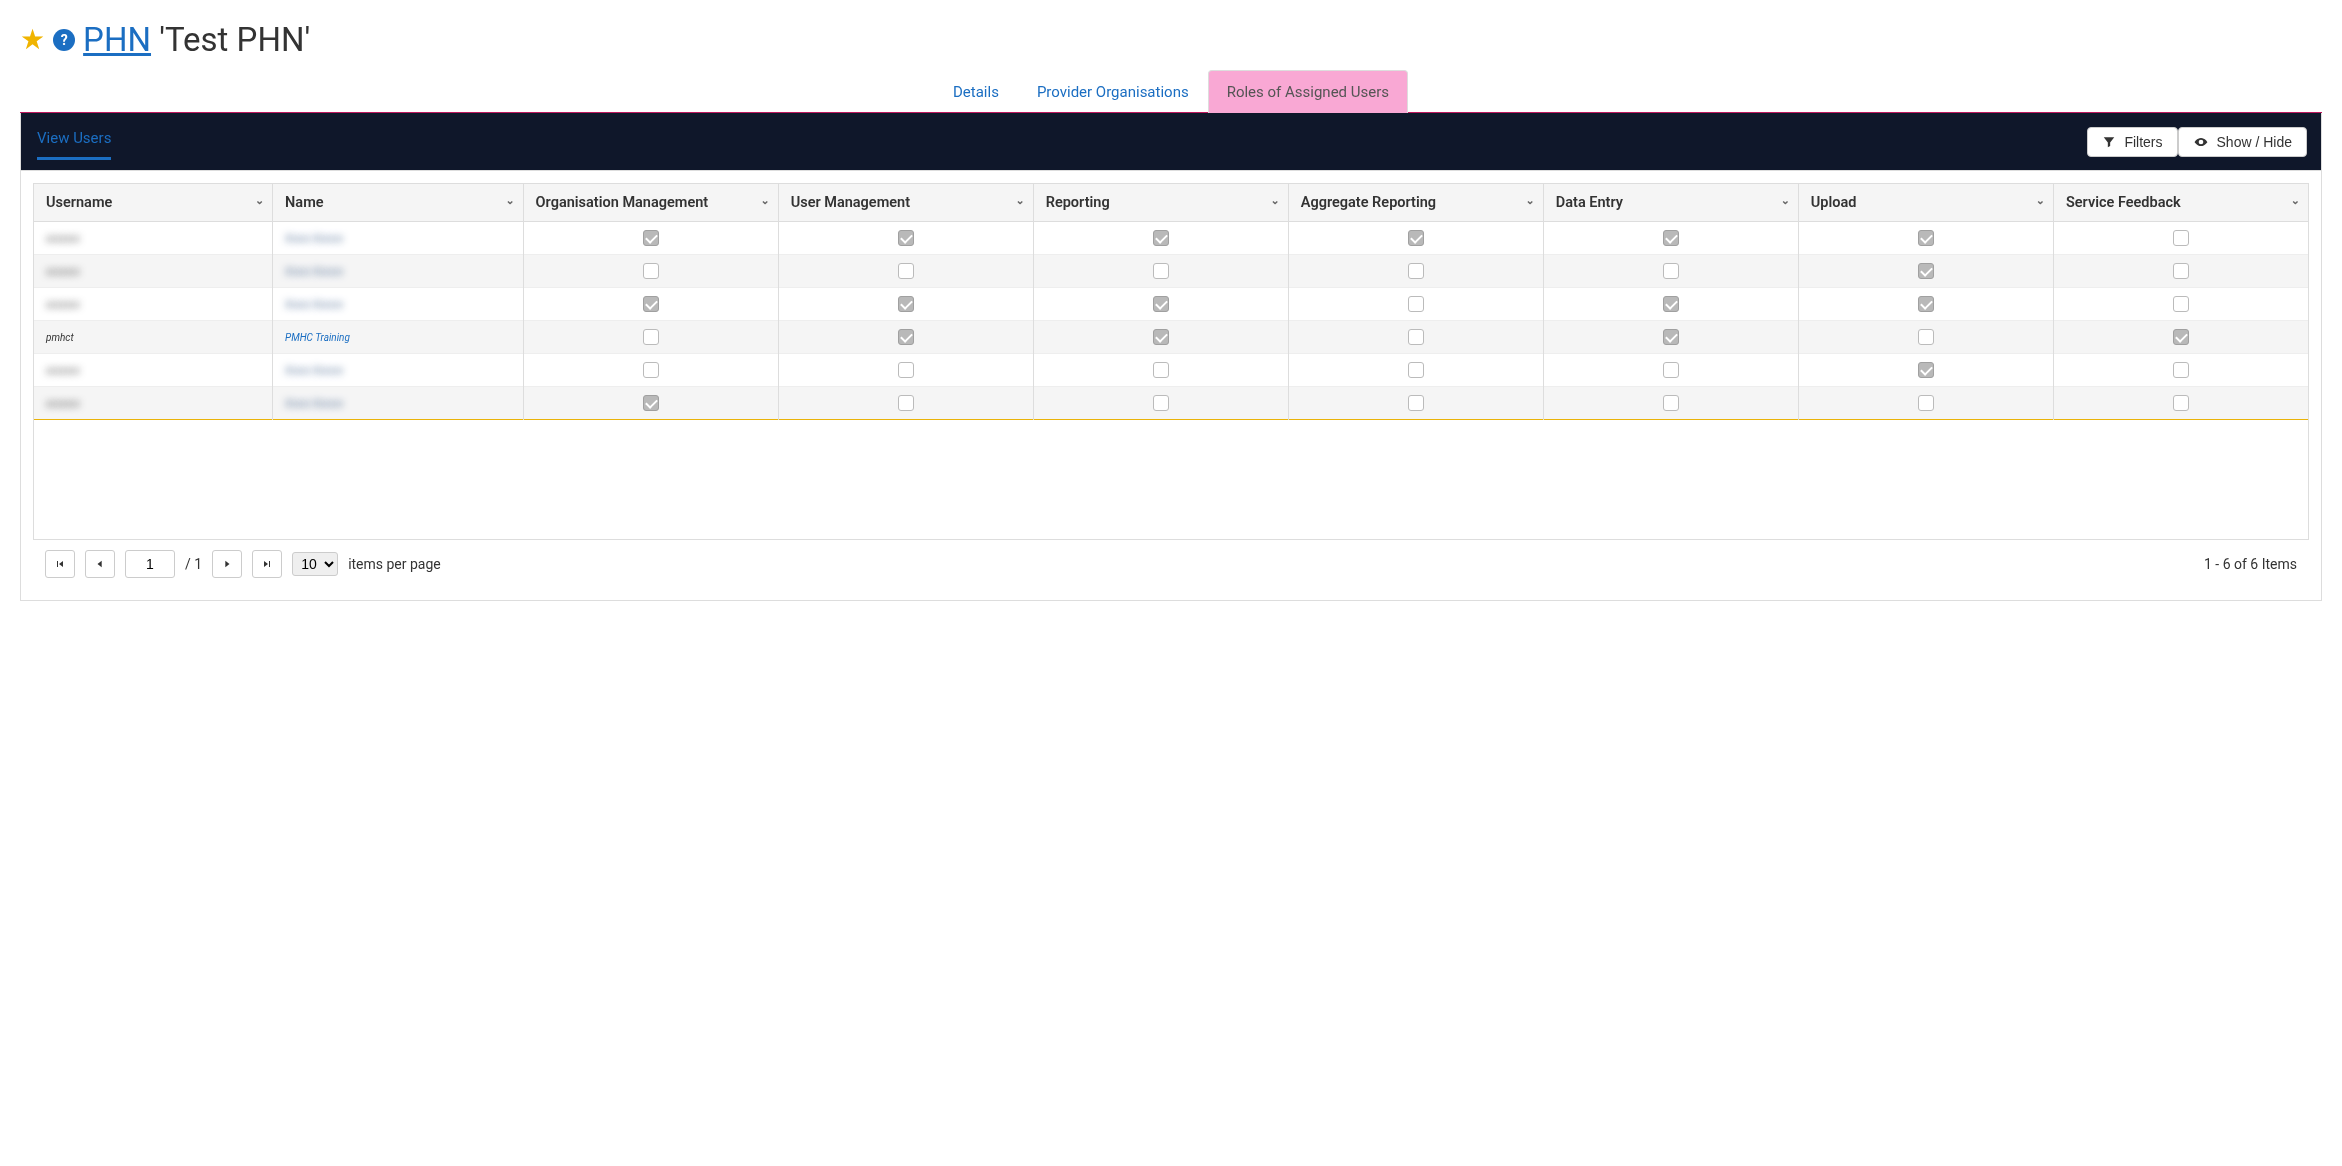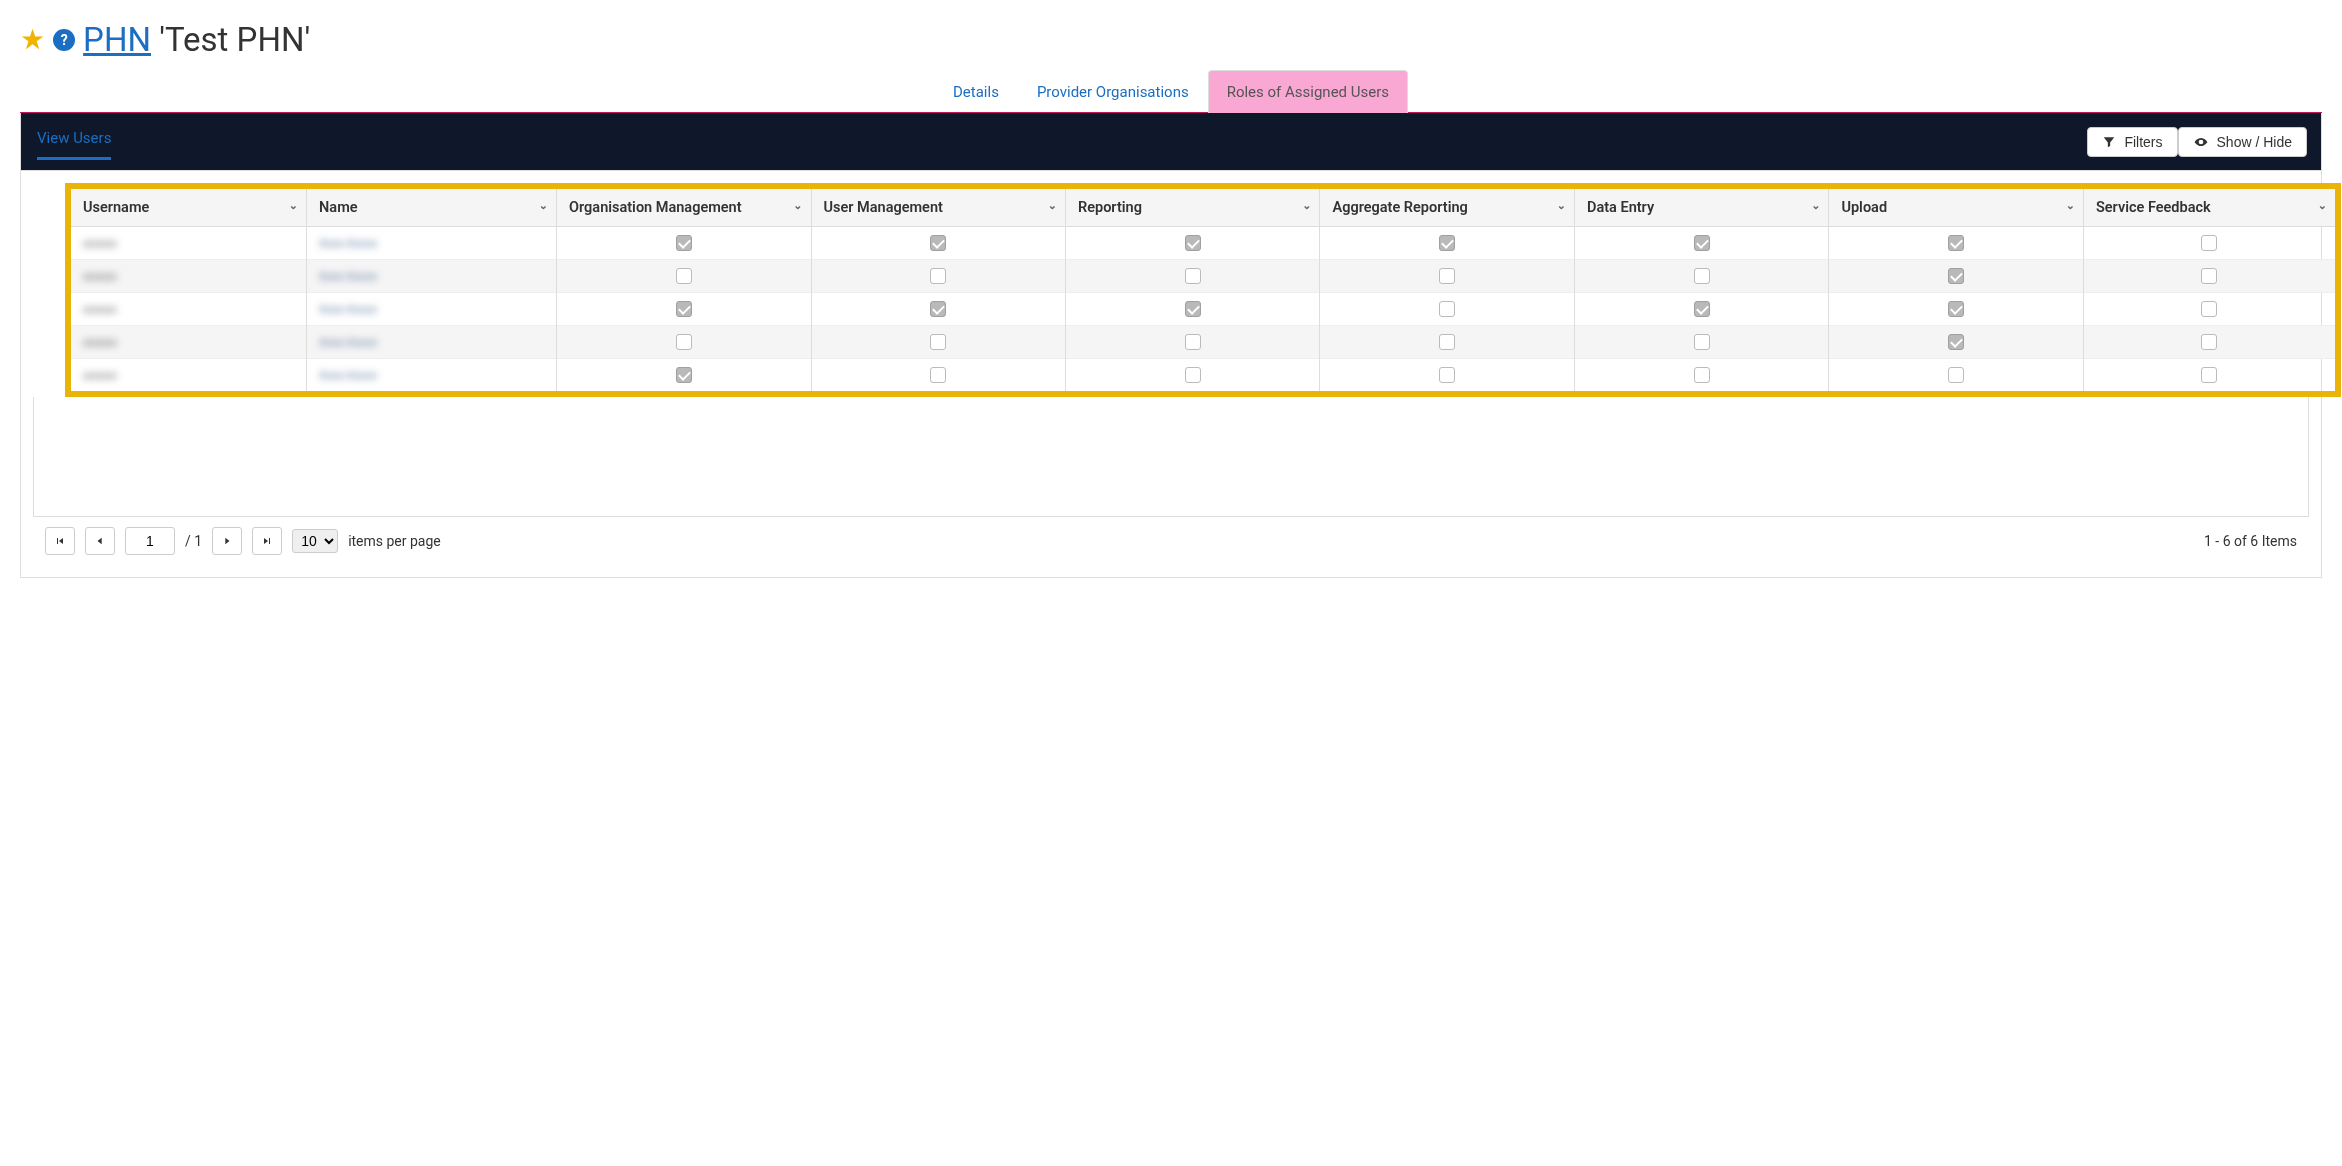--- a/index.html
+++ b/index.html
@@ -110,9 +110,8 @@
   table.grid {
     width: 100%;
     border-collapse: collapse;
-    border: 6px solid #eab308;
+    border: 1px solid #eab308;
     table-layout: fixed;
-    margin-left: 32px;
   }
   table.grid th {
     background: #f5f5f5;

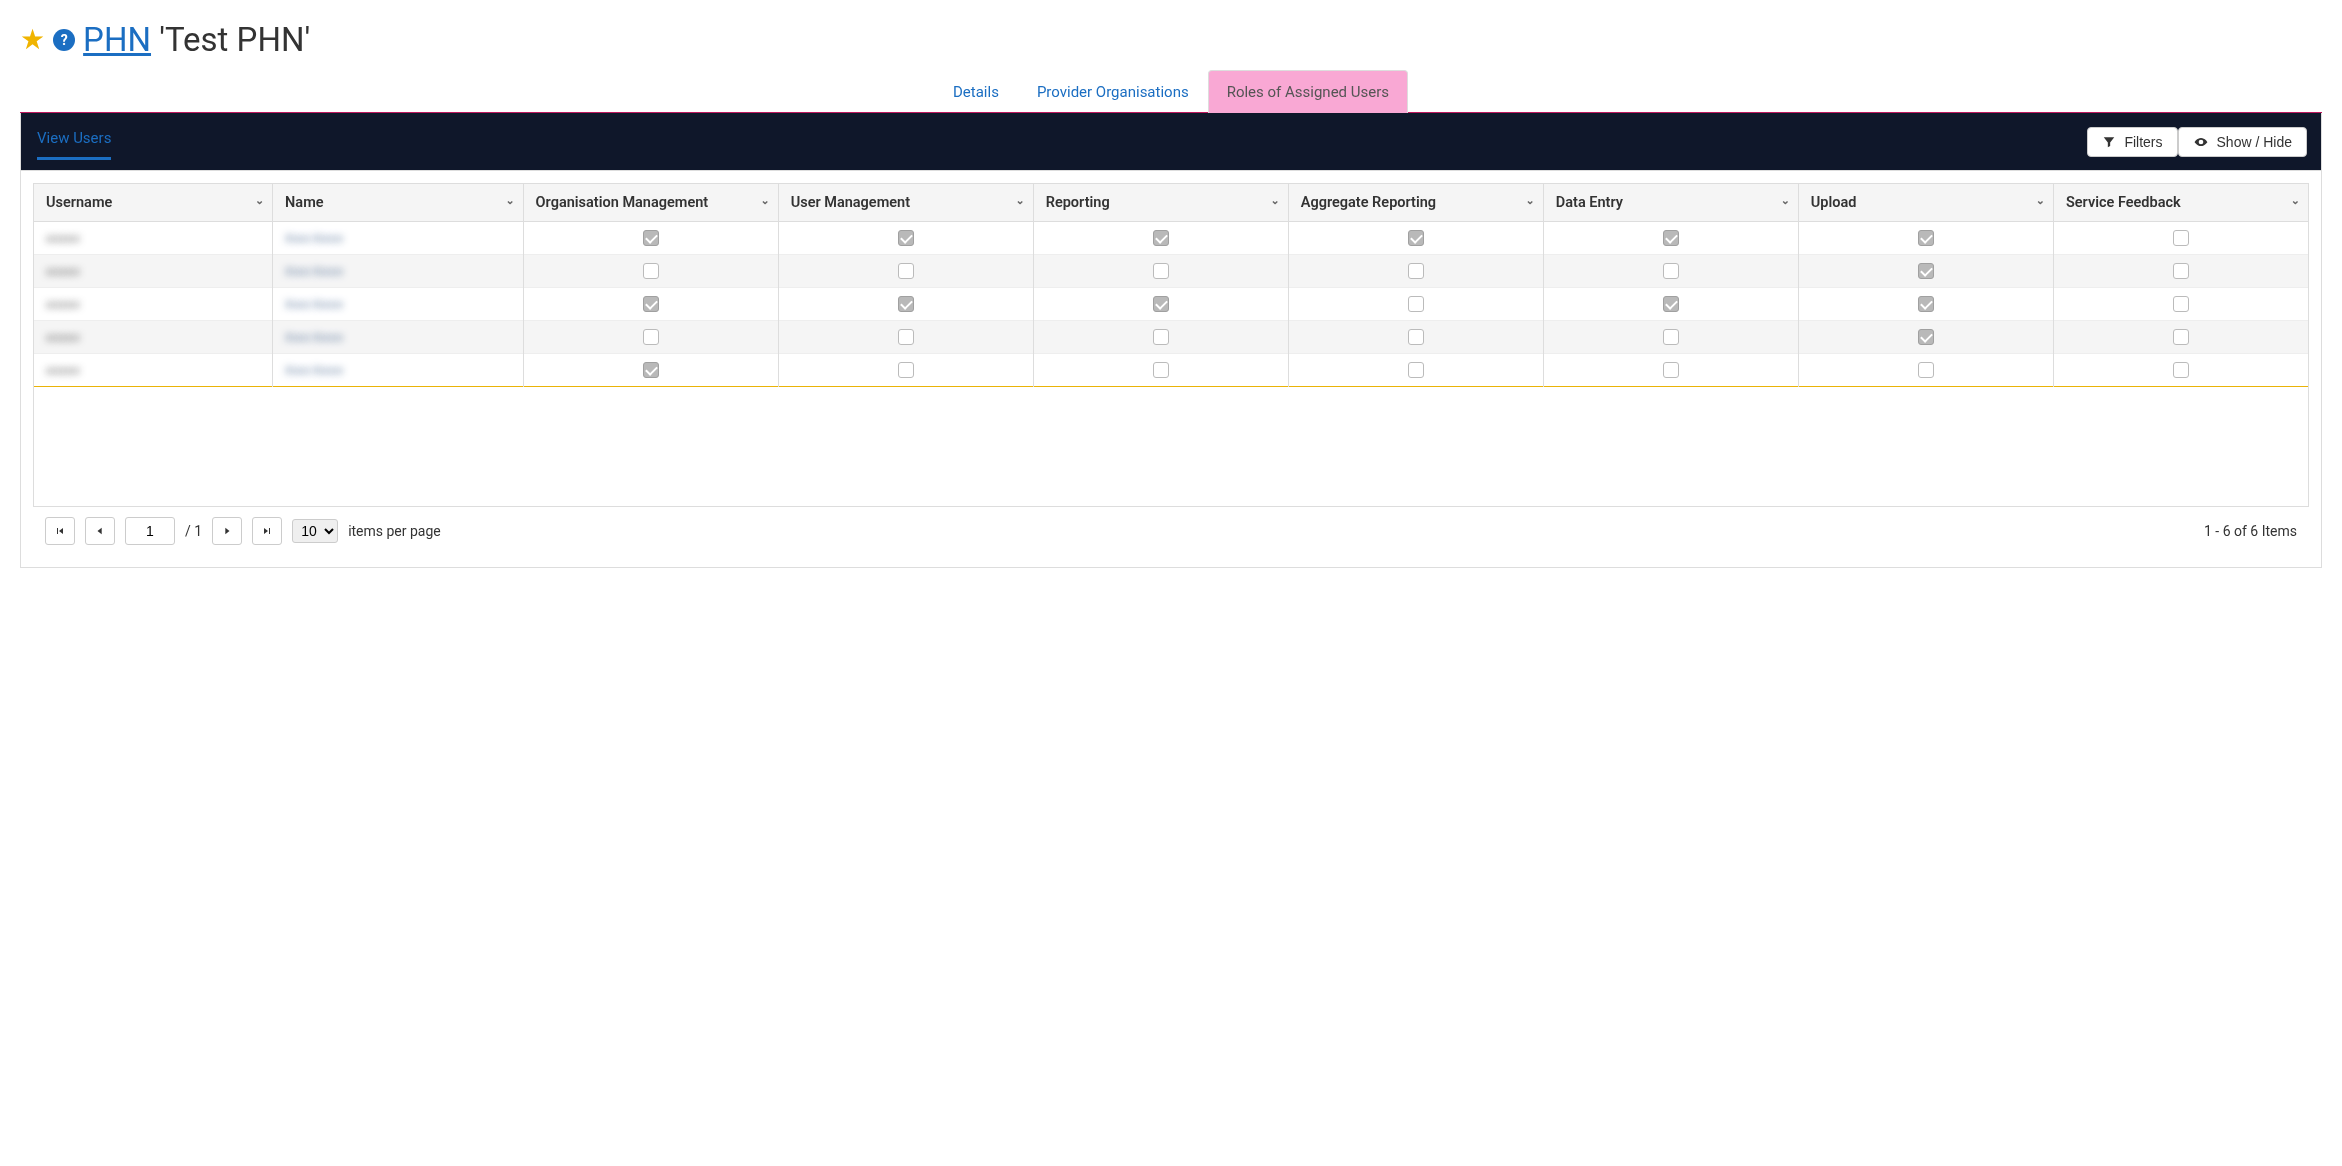--- a/index.html
+++ b/index.html
@@ -318,6 +318,17 @@
             <td class="center"><span class="chk checked"></span></td>
             <td class="center"><span class="chk checked"></span></td>
             <td class="center"><span class="chk"></span></td>
+          </tr>
+          <tr>
+            <td>pmhct</td>
+            <td class="cell-link">PMHC Training</td>
+            <td class="center"><span class="chk"></span></td>
+            <td class="center"><span class="chk checked"></span></td>
+            <td class="center"><span class="chk checked"></span></td>
+            <td class="center"><span class="chk"></span></td>
+            <td class="center"><span class="chk checked"></span></td>
+            <td class="center"><span class="chk"></span></td>
+            <td class="center"><span class="chk checked"></span></td>
           </tr>
           <tr>
             <td class="cell-blur-dark">xxxxxxx</td>

